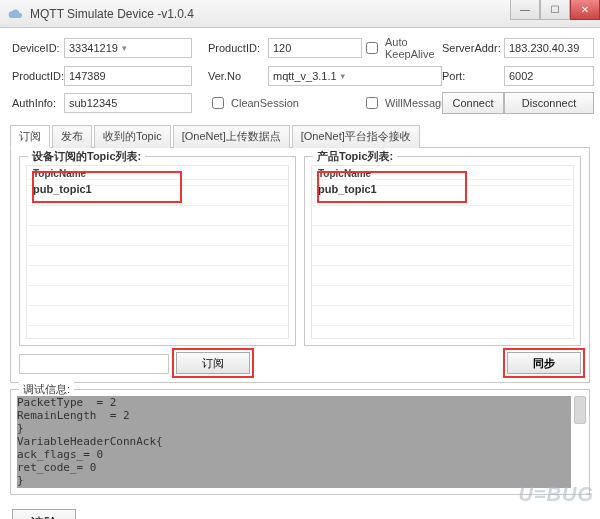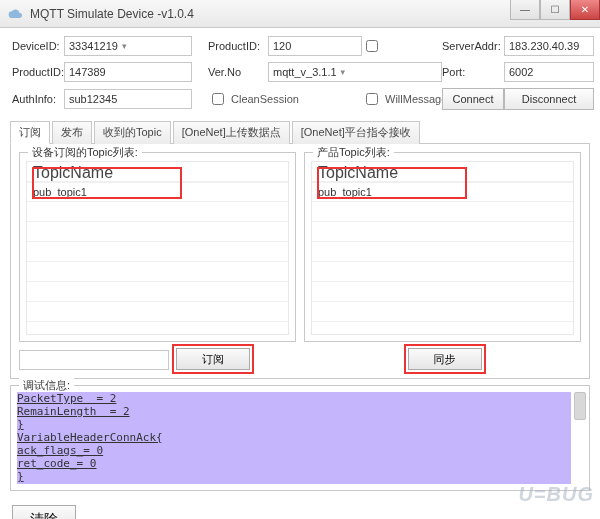--- a/index.html
+++ b/index.html
@@ -202,6 +202,7 @@
   <input class="txt" value="120" style="">
   <label class="chk">
       <input type="checkbox" style="">
+      <span>Auto KeepAlive</span>
     </label>
   <div class="lbl">ServerAddr:</div>
   <input class="txt" value="183.230.40.39" style="">

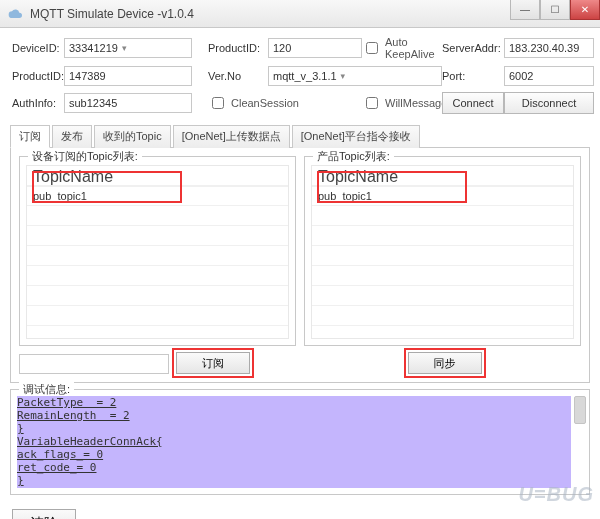--- a/index.html
+++ b/index.html
@@ -91,6 +91,7 @@
     display: grid;
     grid-template-columns: 1fr 1fr;
     gap: 8px;
+    font-weight: bold;
   }
   .groupbox {
     border: 1px solid #c8c8c8;

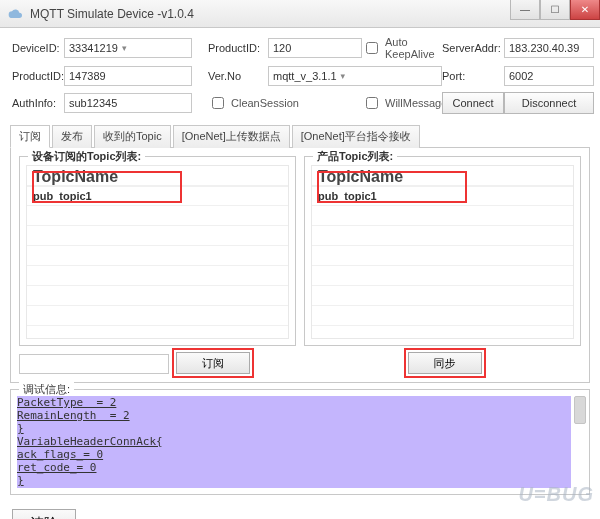--- a/index.html
+++ b/index.html
@@ -110,7 +110,7 @@
     border: 1px solid #e8e8e8;
   }
   .listhdr {
-    font-size: 16px; color: #444; padding: 2px 6px 0 6px;
+    font-size: 10px; color: #444; padding: 2px 6px 0 6px;
     border-bottom: 1px solid #f0f0f0;
   }
   .listitem {

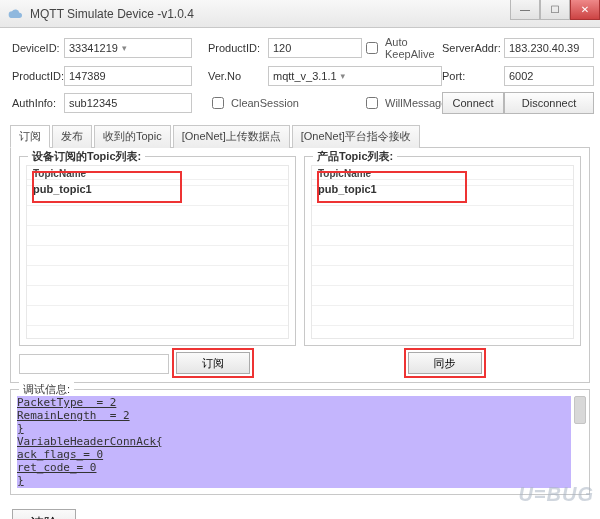--- a/index.html
+++ b/index.html
@@ -129,7 +129,7 @@
     align-items: center;
   }
   .input-row input.txt { width: calc(100% - 80px); display: inline-block; vertical-align: middle;}
-  .act-area { text-align: center; }
+  .act-area { text-align: right; font-weight: bold; }
   .act-btn {
     border: 1px solid #aaa;
     background: linear-gradient(#fafafa,#e6e6e6);

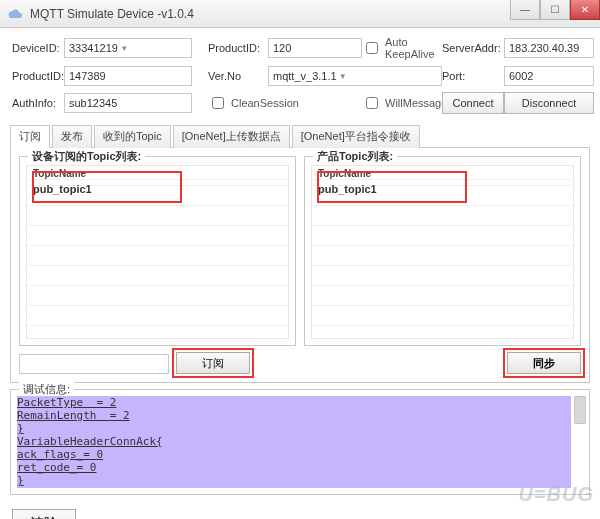--- a/index.html
+++ b/index.html
@@ -151,8 +151,7 @@
     position: absolute; top: 6px; left: 6px; right: 18px; bottom: 6px;
     font-family: Consolas, monospace; font-size: 11px;
     white-space: pre; overflow: hidden; color: #333;
-    background: #c4b5fd;
-    text-decoration: underline;
+    background: #a3a3a3;
   }
   .scroll-thumb {
     position: absolute; right: 3px; top: 6px; width: 12px; height: 28px;

